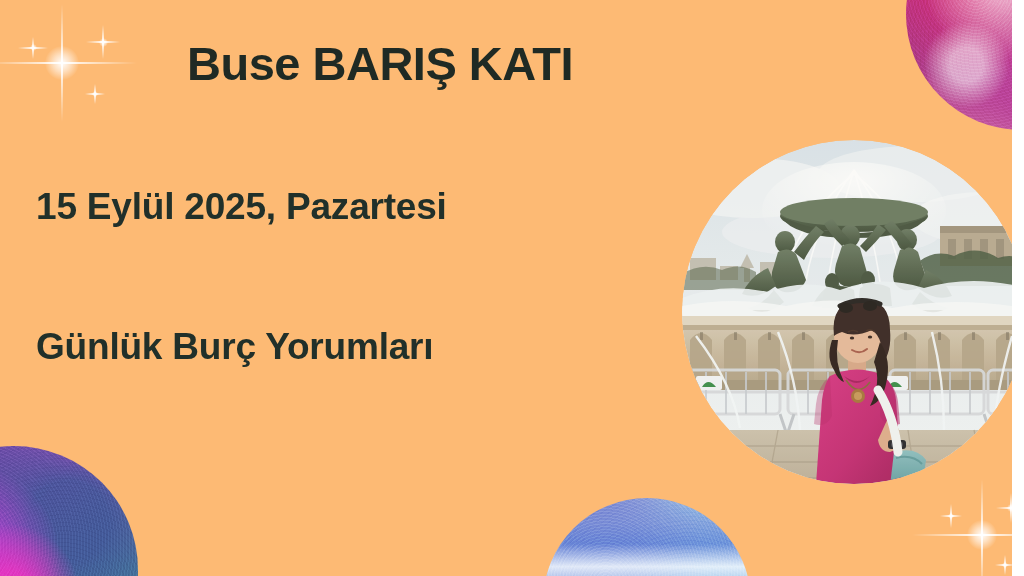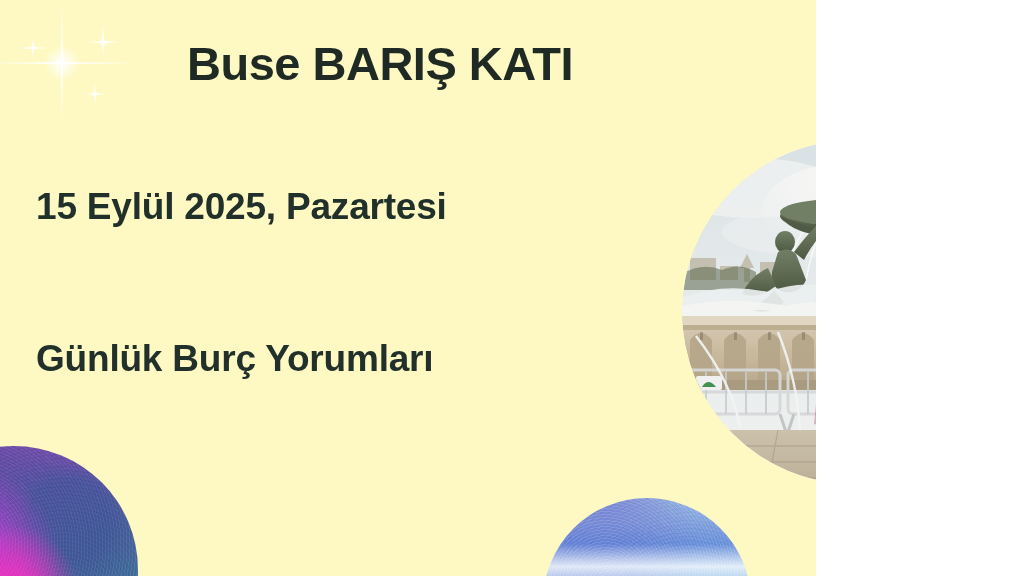--- a/index.html
+++ b/index.html
@@ -10,10 +10,10 @@
   }
   #slide {
     position: relative;
-    width: 816px;
+    width: 1012px;
     height: 576px;
     overflow: hidden;
-    background: #fef9c3;
+    background: #fdba74;
     font-family: "Liberation Sans", sans-serif;
     -webkit-font-smoothing: antialiased;
   }

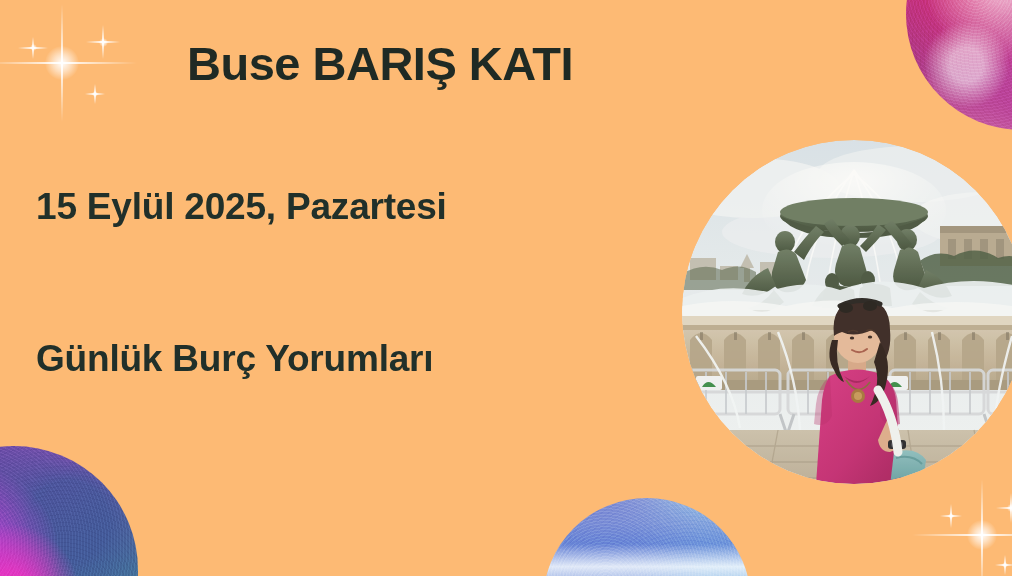--- a/index.html
+++ b/index.html
@@ -159,7 +159,6 @@
     letter-spacing: -0.2px;
     color: #21302a;
     white-space: nowrap;
-    margin-top: 12px;
   }
 </style>
 </head>

